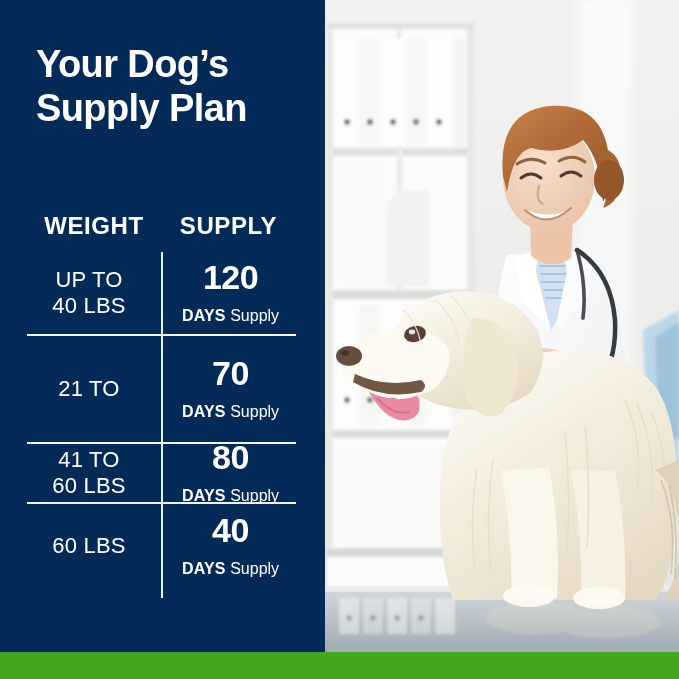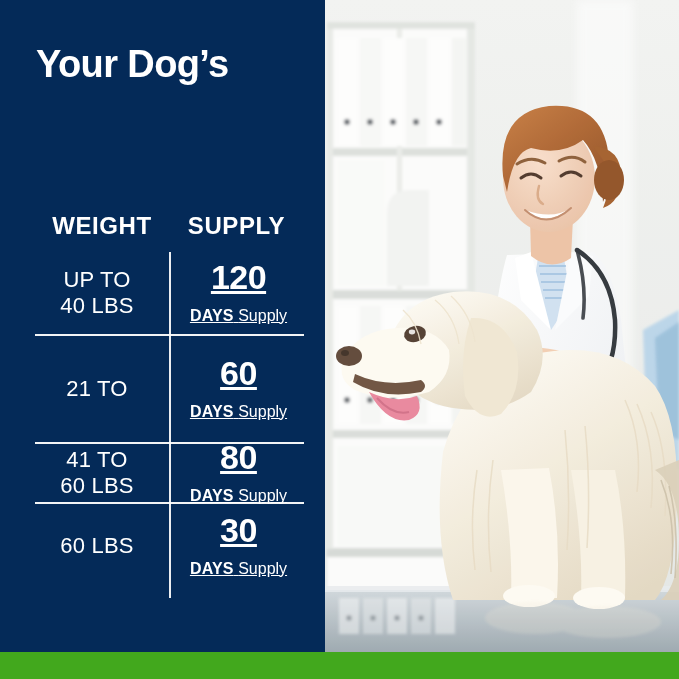--- a/index.html
+++ b/index.html
@@ -392,6 +392,7 @@
 
     <div class="title">
       <span class="line">Your Dog’s</span>
+      <span class="line">Supply Plan</span>
     </div>
 
     <div class="supply-table">

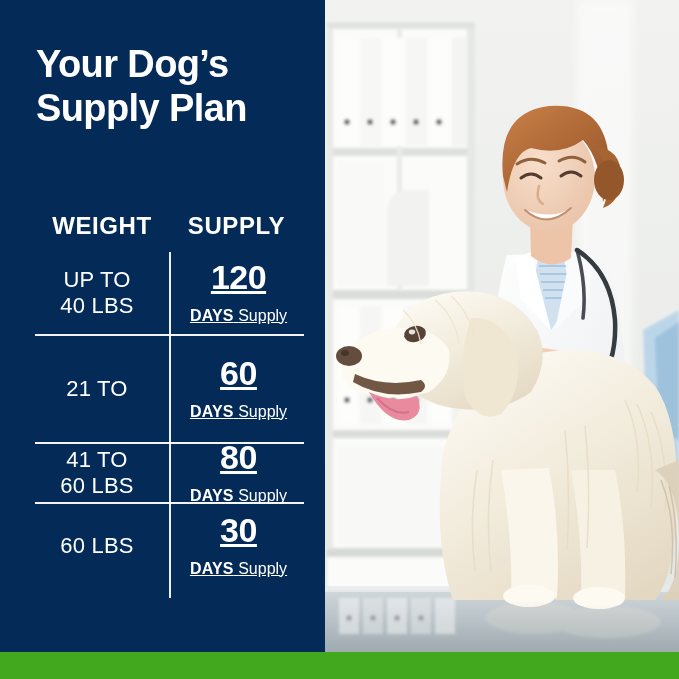--- a/index.html
+++ b/index.html
@@ -61,7 +61,7 @@
   
   .supply-table {
     position: absolute;
-    left: 35px;
+    left: 27px;
     top: 212px;
     width: 269px;
   }

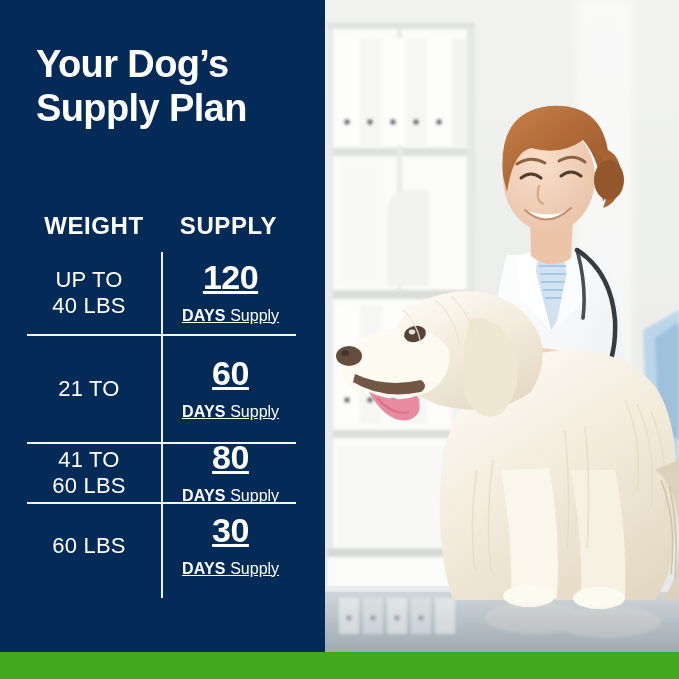--- a/index.html
+++ b/index.html
@@ -133,7 +133,6 @@
     color: #ffffff;
     padding-left: 4px;
     box-sizing: border-box;
-    text-decoration: underline;
   }
   .days-num {
     display: block;

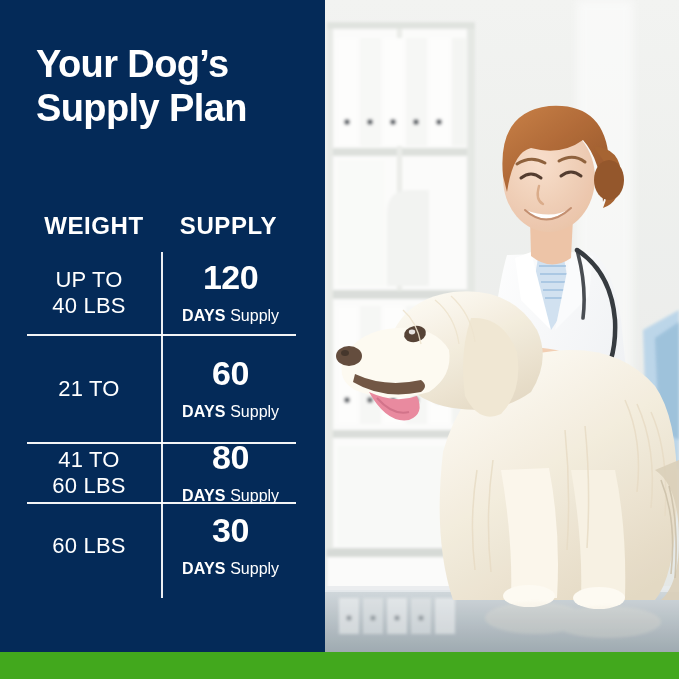--- a/index.html
+++ b/index.html
@@ -421,7 +421,7 @@
             <span class="wl">21 TO</span>
           </div>
           <div class="cell-supply">
-            <span class="days-num">60</span>
+            <span class="days-num">70</span>
             <span class="days-sub"><span class="dw">DAYS</span> <span class="sw">Supply</span></span>
           </div>
         </div>

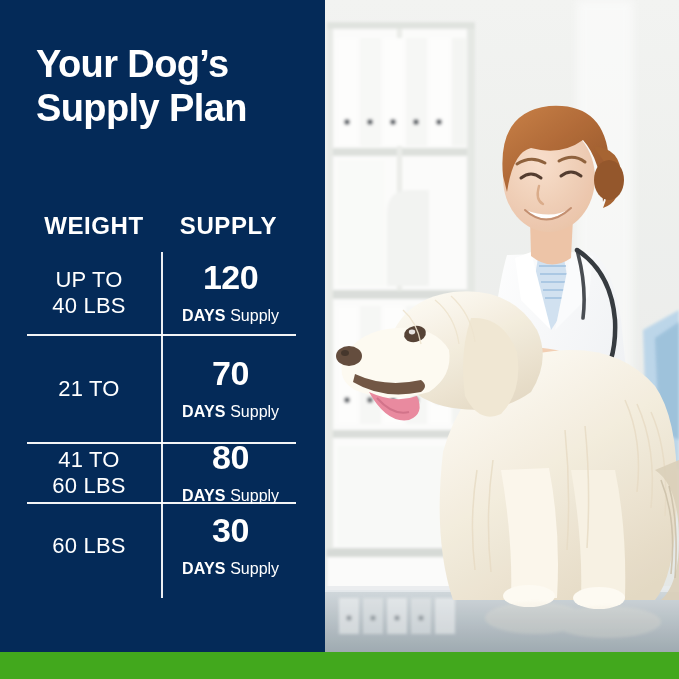--- a/index.html
+++ b/index.html
@@ -444,7 +444,7 @@
             <span class="wl">60 LBS</span>
           </div>
           <div class="cell-supply">
-            <span class="days-num">30</span>
+            <span class="days-num">40</span>
             <span class="days-sub"><span class="dw">DAYS</span> <span class="sw">Supply</span></span>
           </div>
         </div>

